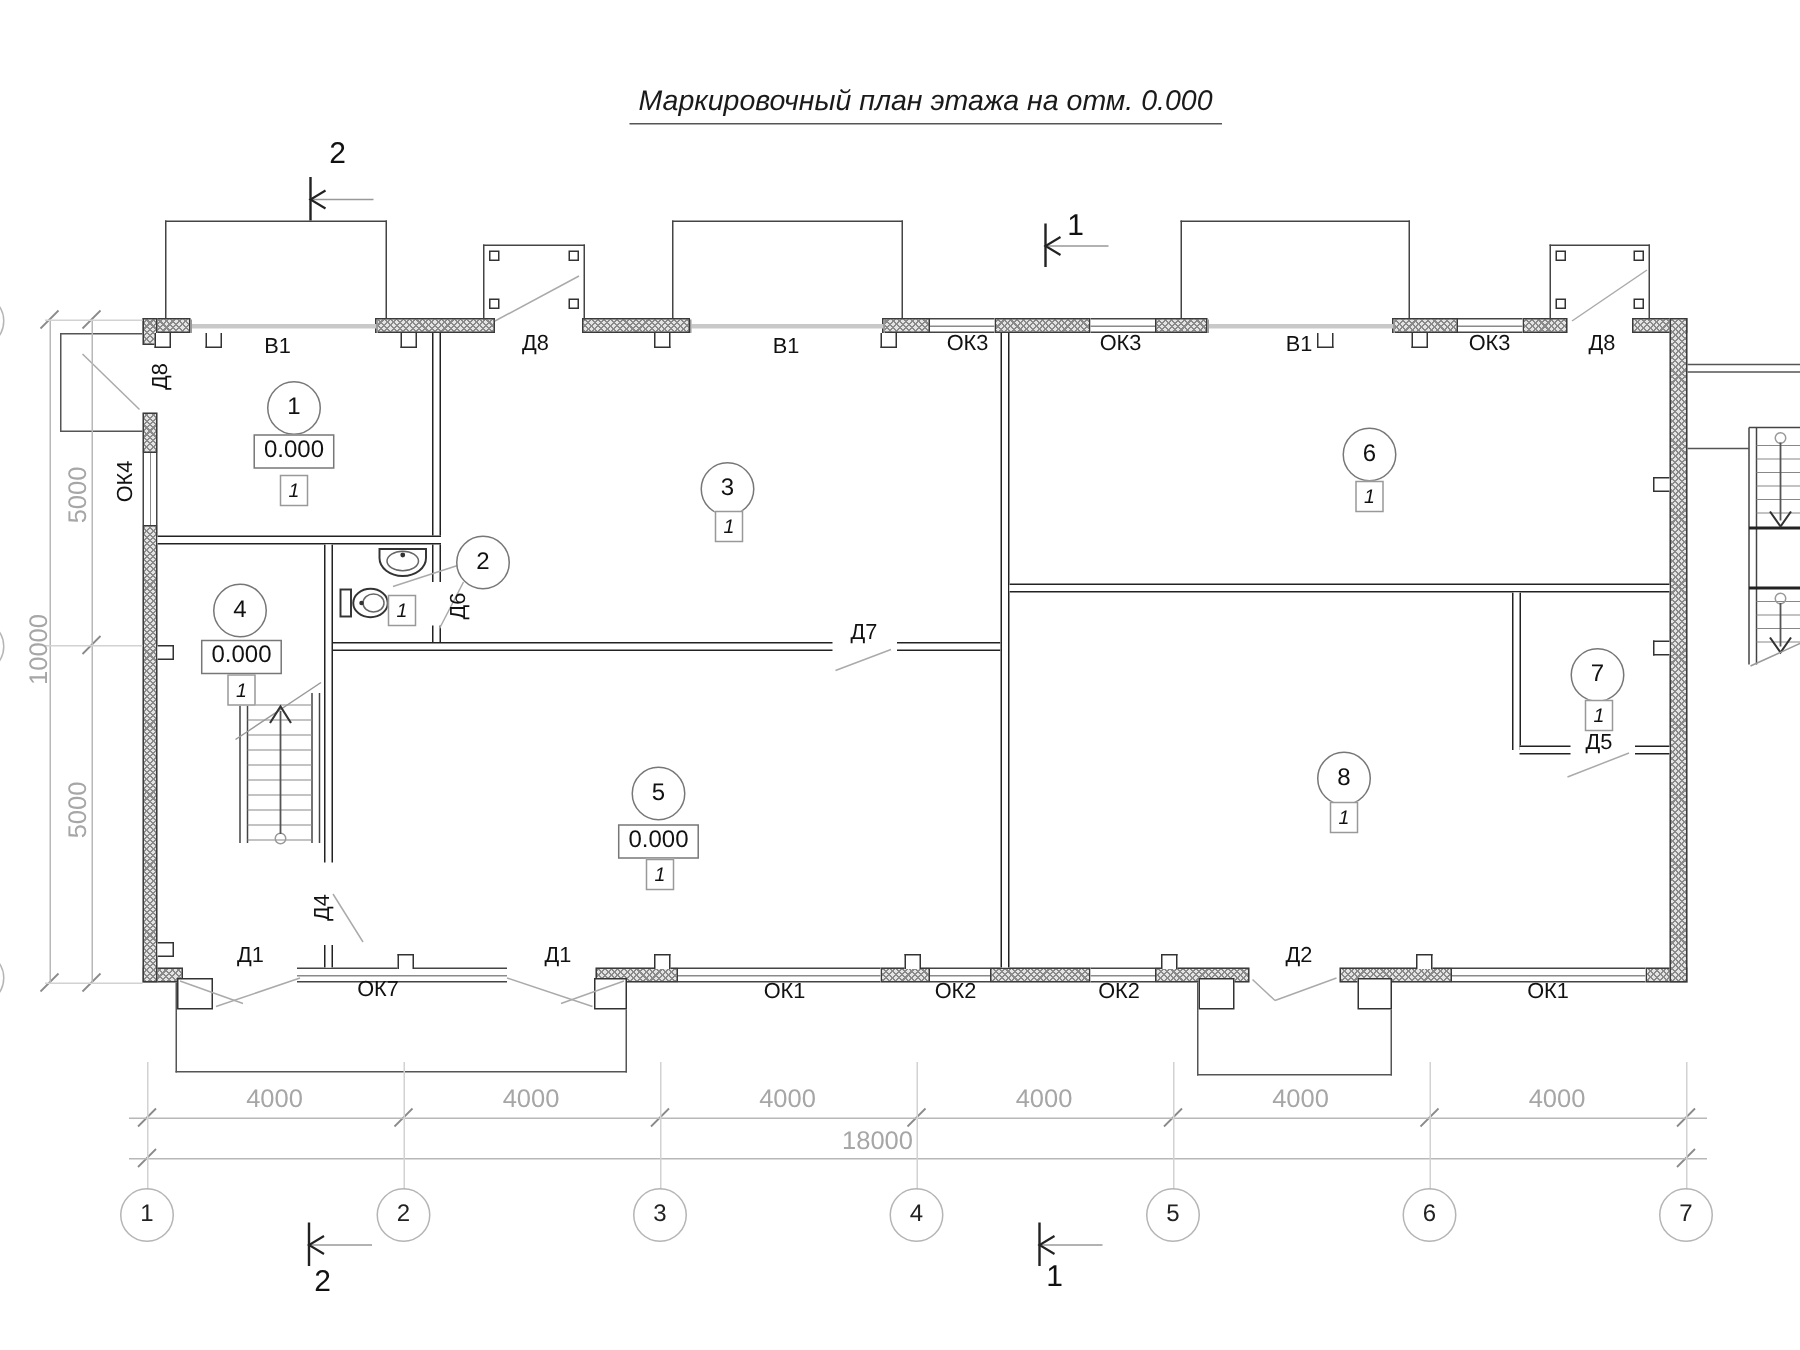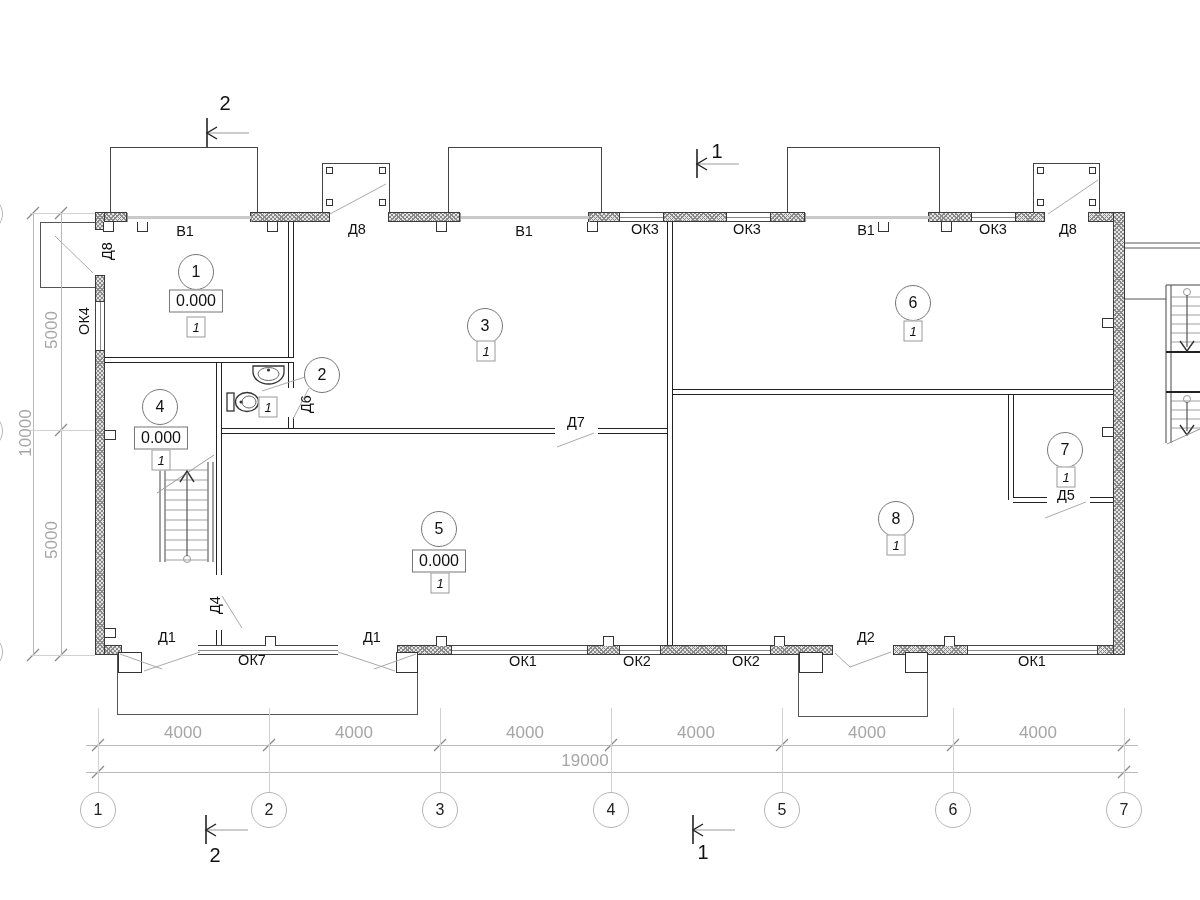--- a/index.html
+++ b/index.html
@@ -54,6 +54,7 @@
 
 <div id="plan">
 
+  <div class="title" style="left:617px;top:70px">Маркировочный план этажа на отм. 0.000</div>
 
   <div class="xwall" style="left:95px;top:212px;width:32px;height:10px"></div>
   <div class="xwall" style="left:250px;top:212px;width:80px;height:10px"></div>

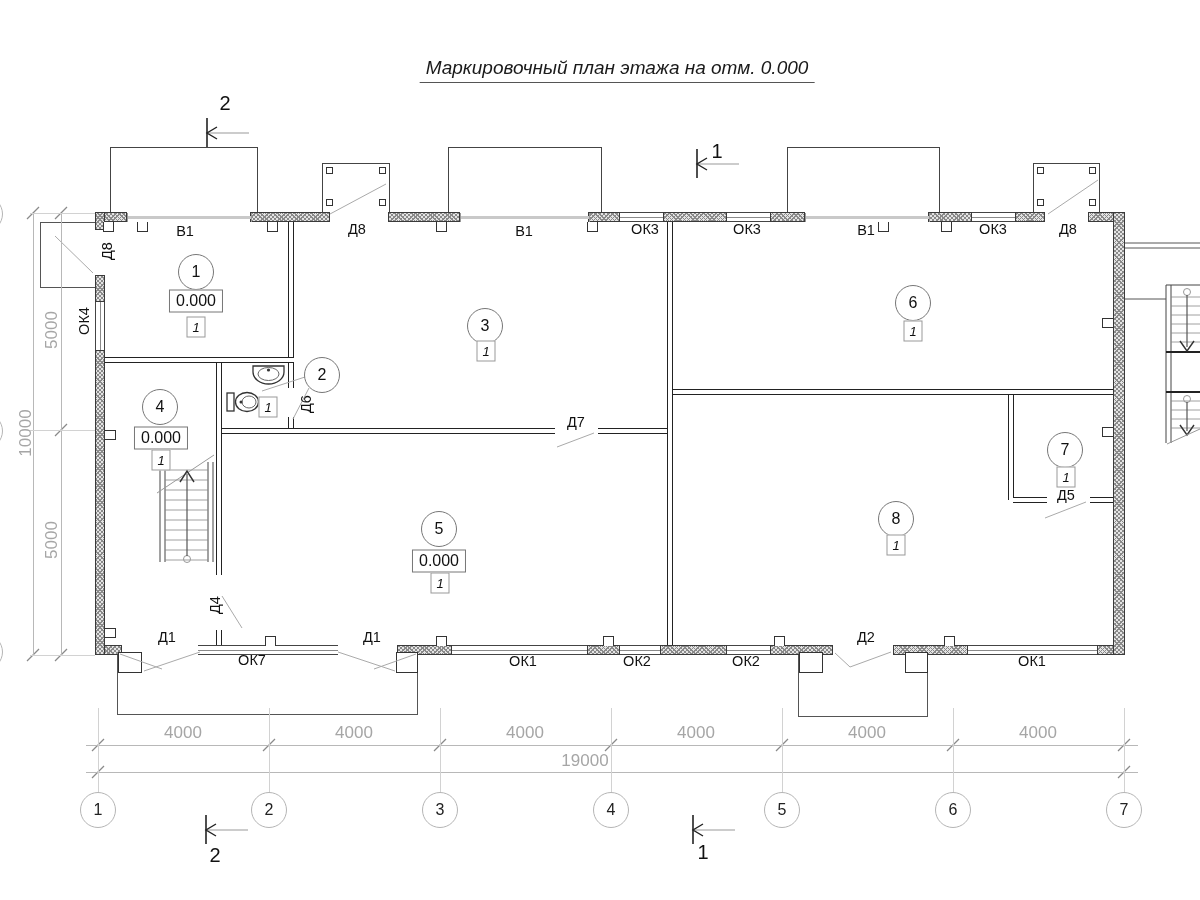--- a/index.html
+++ b/index.html
@@ -284,7 +284,7 @@
   <div class="dimtxt" style="left:696px;top:733px">4000</div>
   <div class="dimtxt" style="left:867px;top:733px">4000</div>
   <div class="dimtxt" style="left:1038px;top:733px">4000</div>
-  <div class="dimtxt" style="left:585px;top:761px">19000</div>
+  <div class="dimtxt" style="left:585px;top:761px">18000</div>
   <div class="dimtxt rot" style="left:52px;top:330px">5000</div>
   <div class="dimtxt rot" style="left:26px;top:433px">10000</div>
   <div class="dimtxt rot" style="left:52px;top:540px">5000</div>

